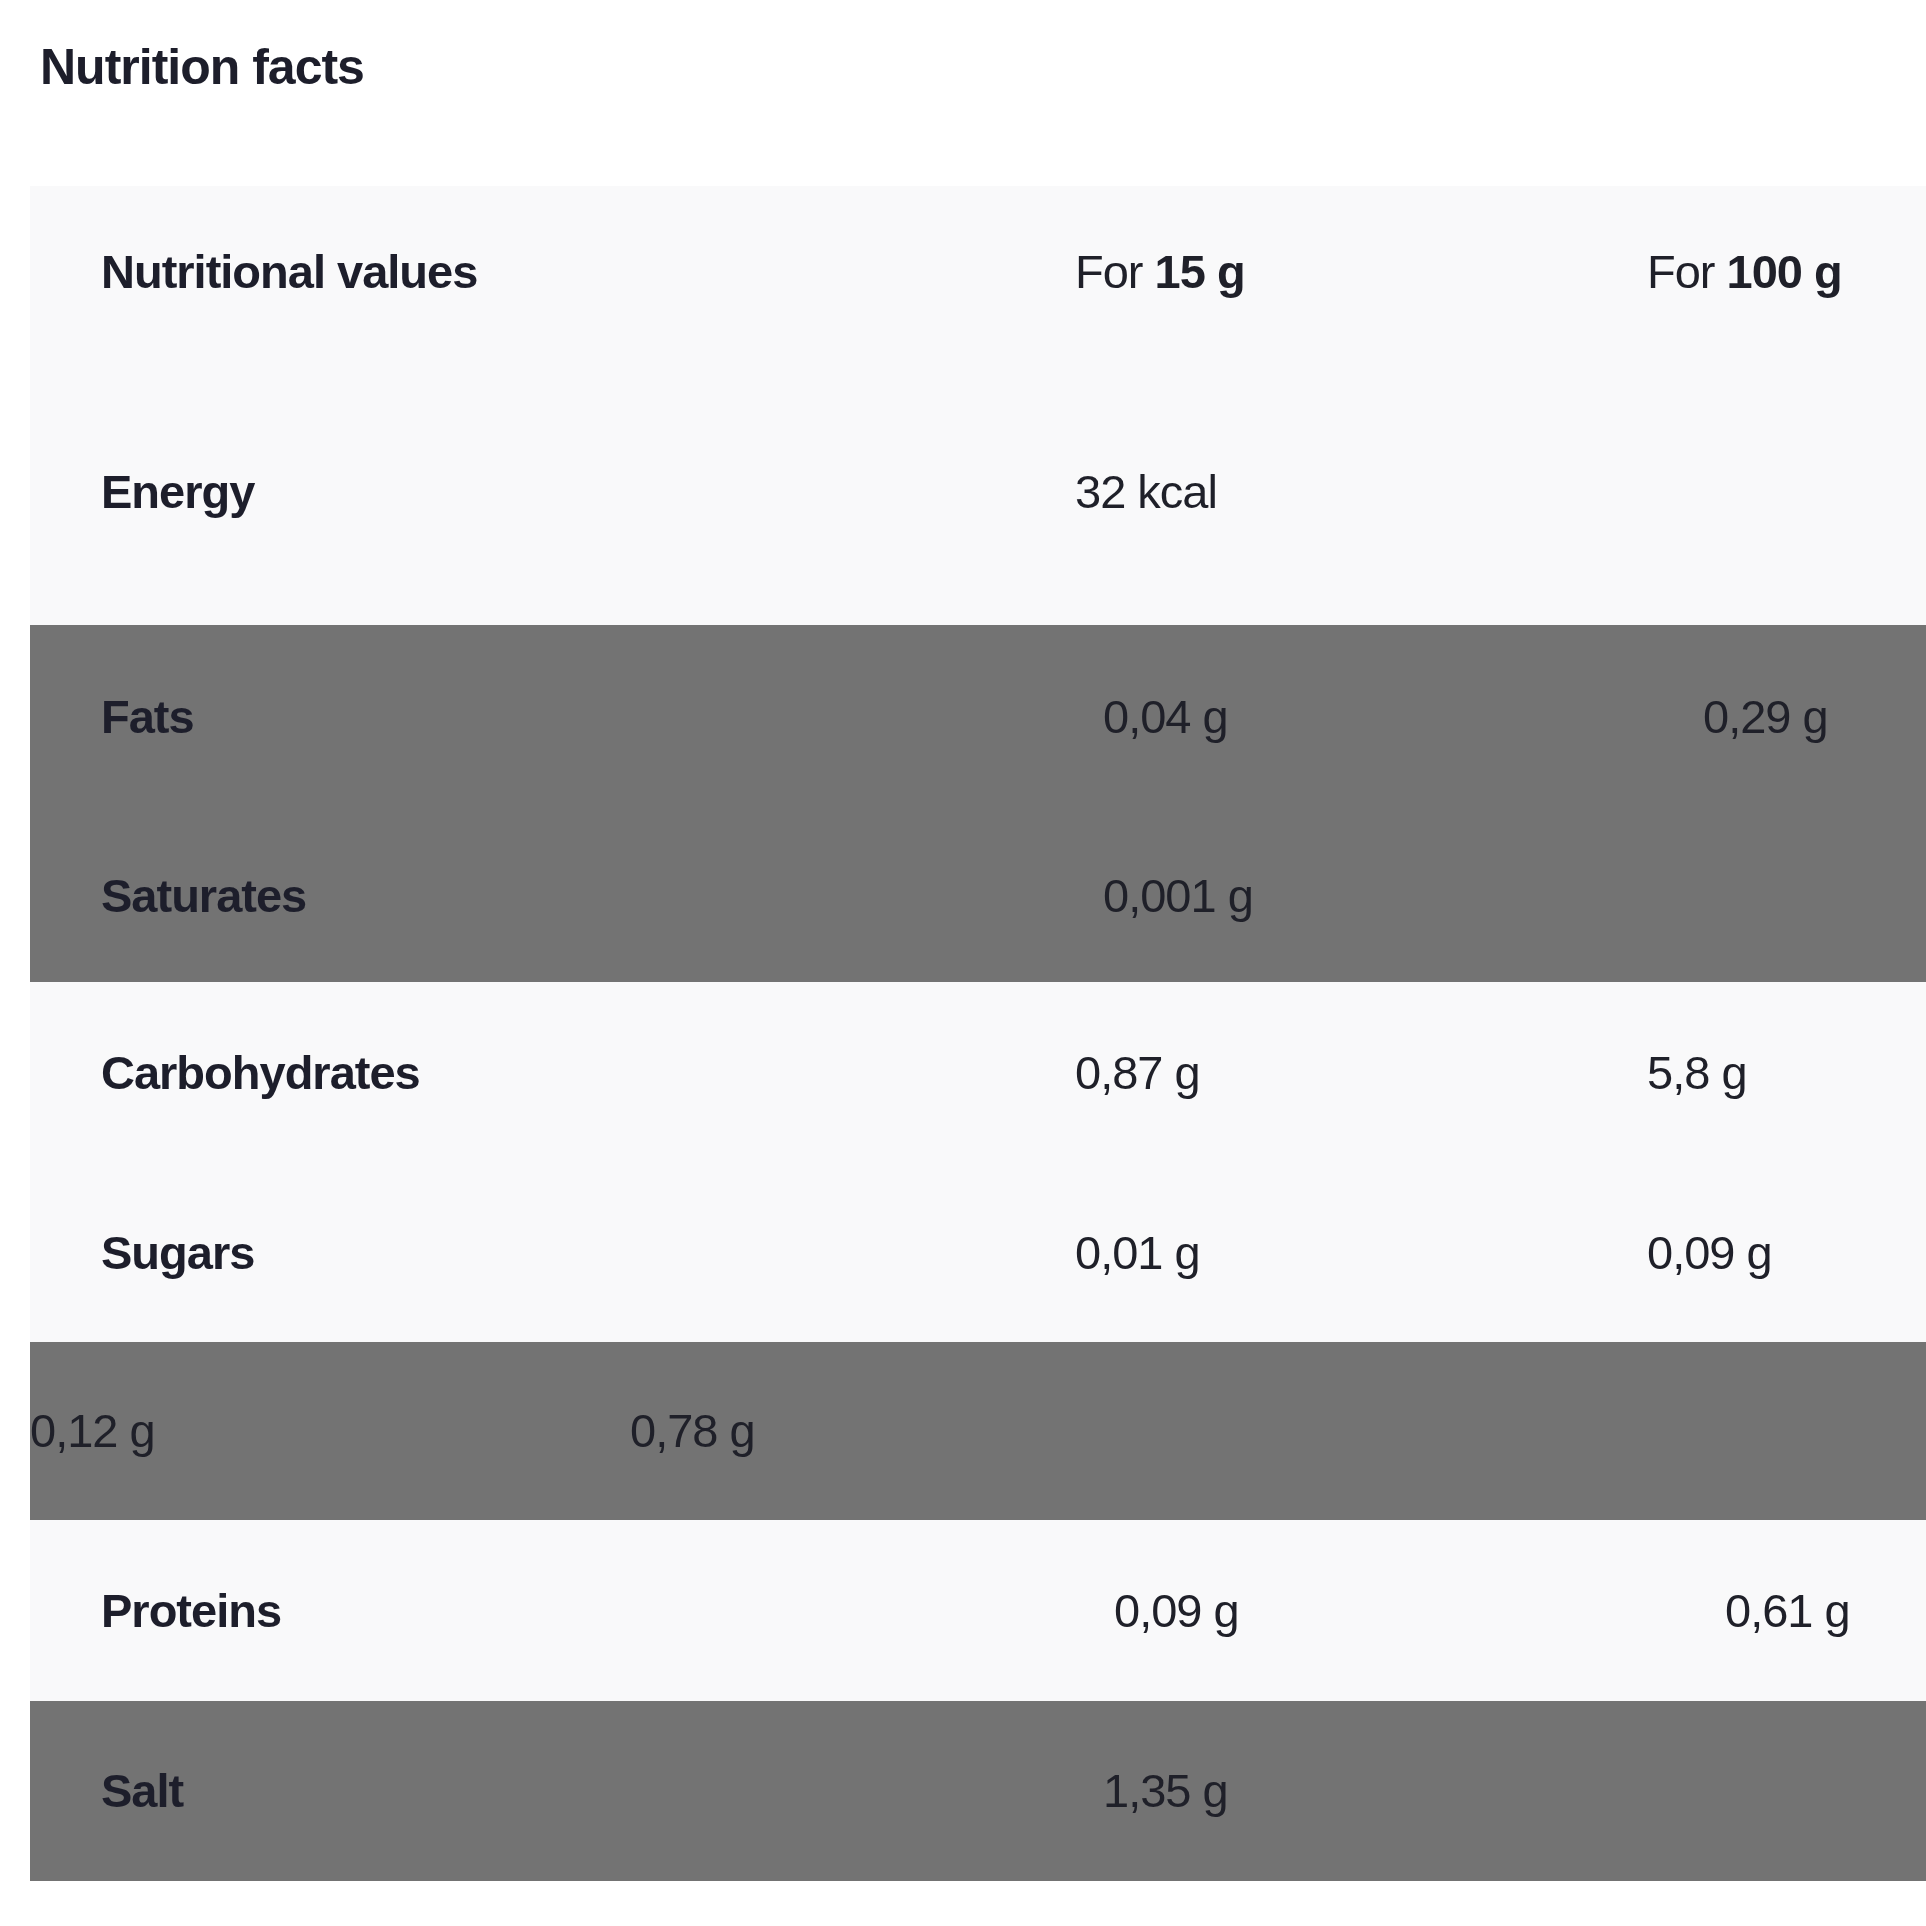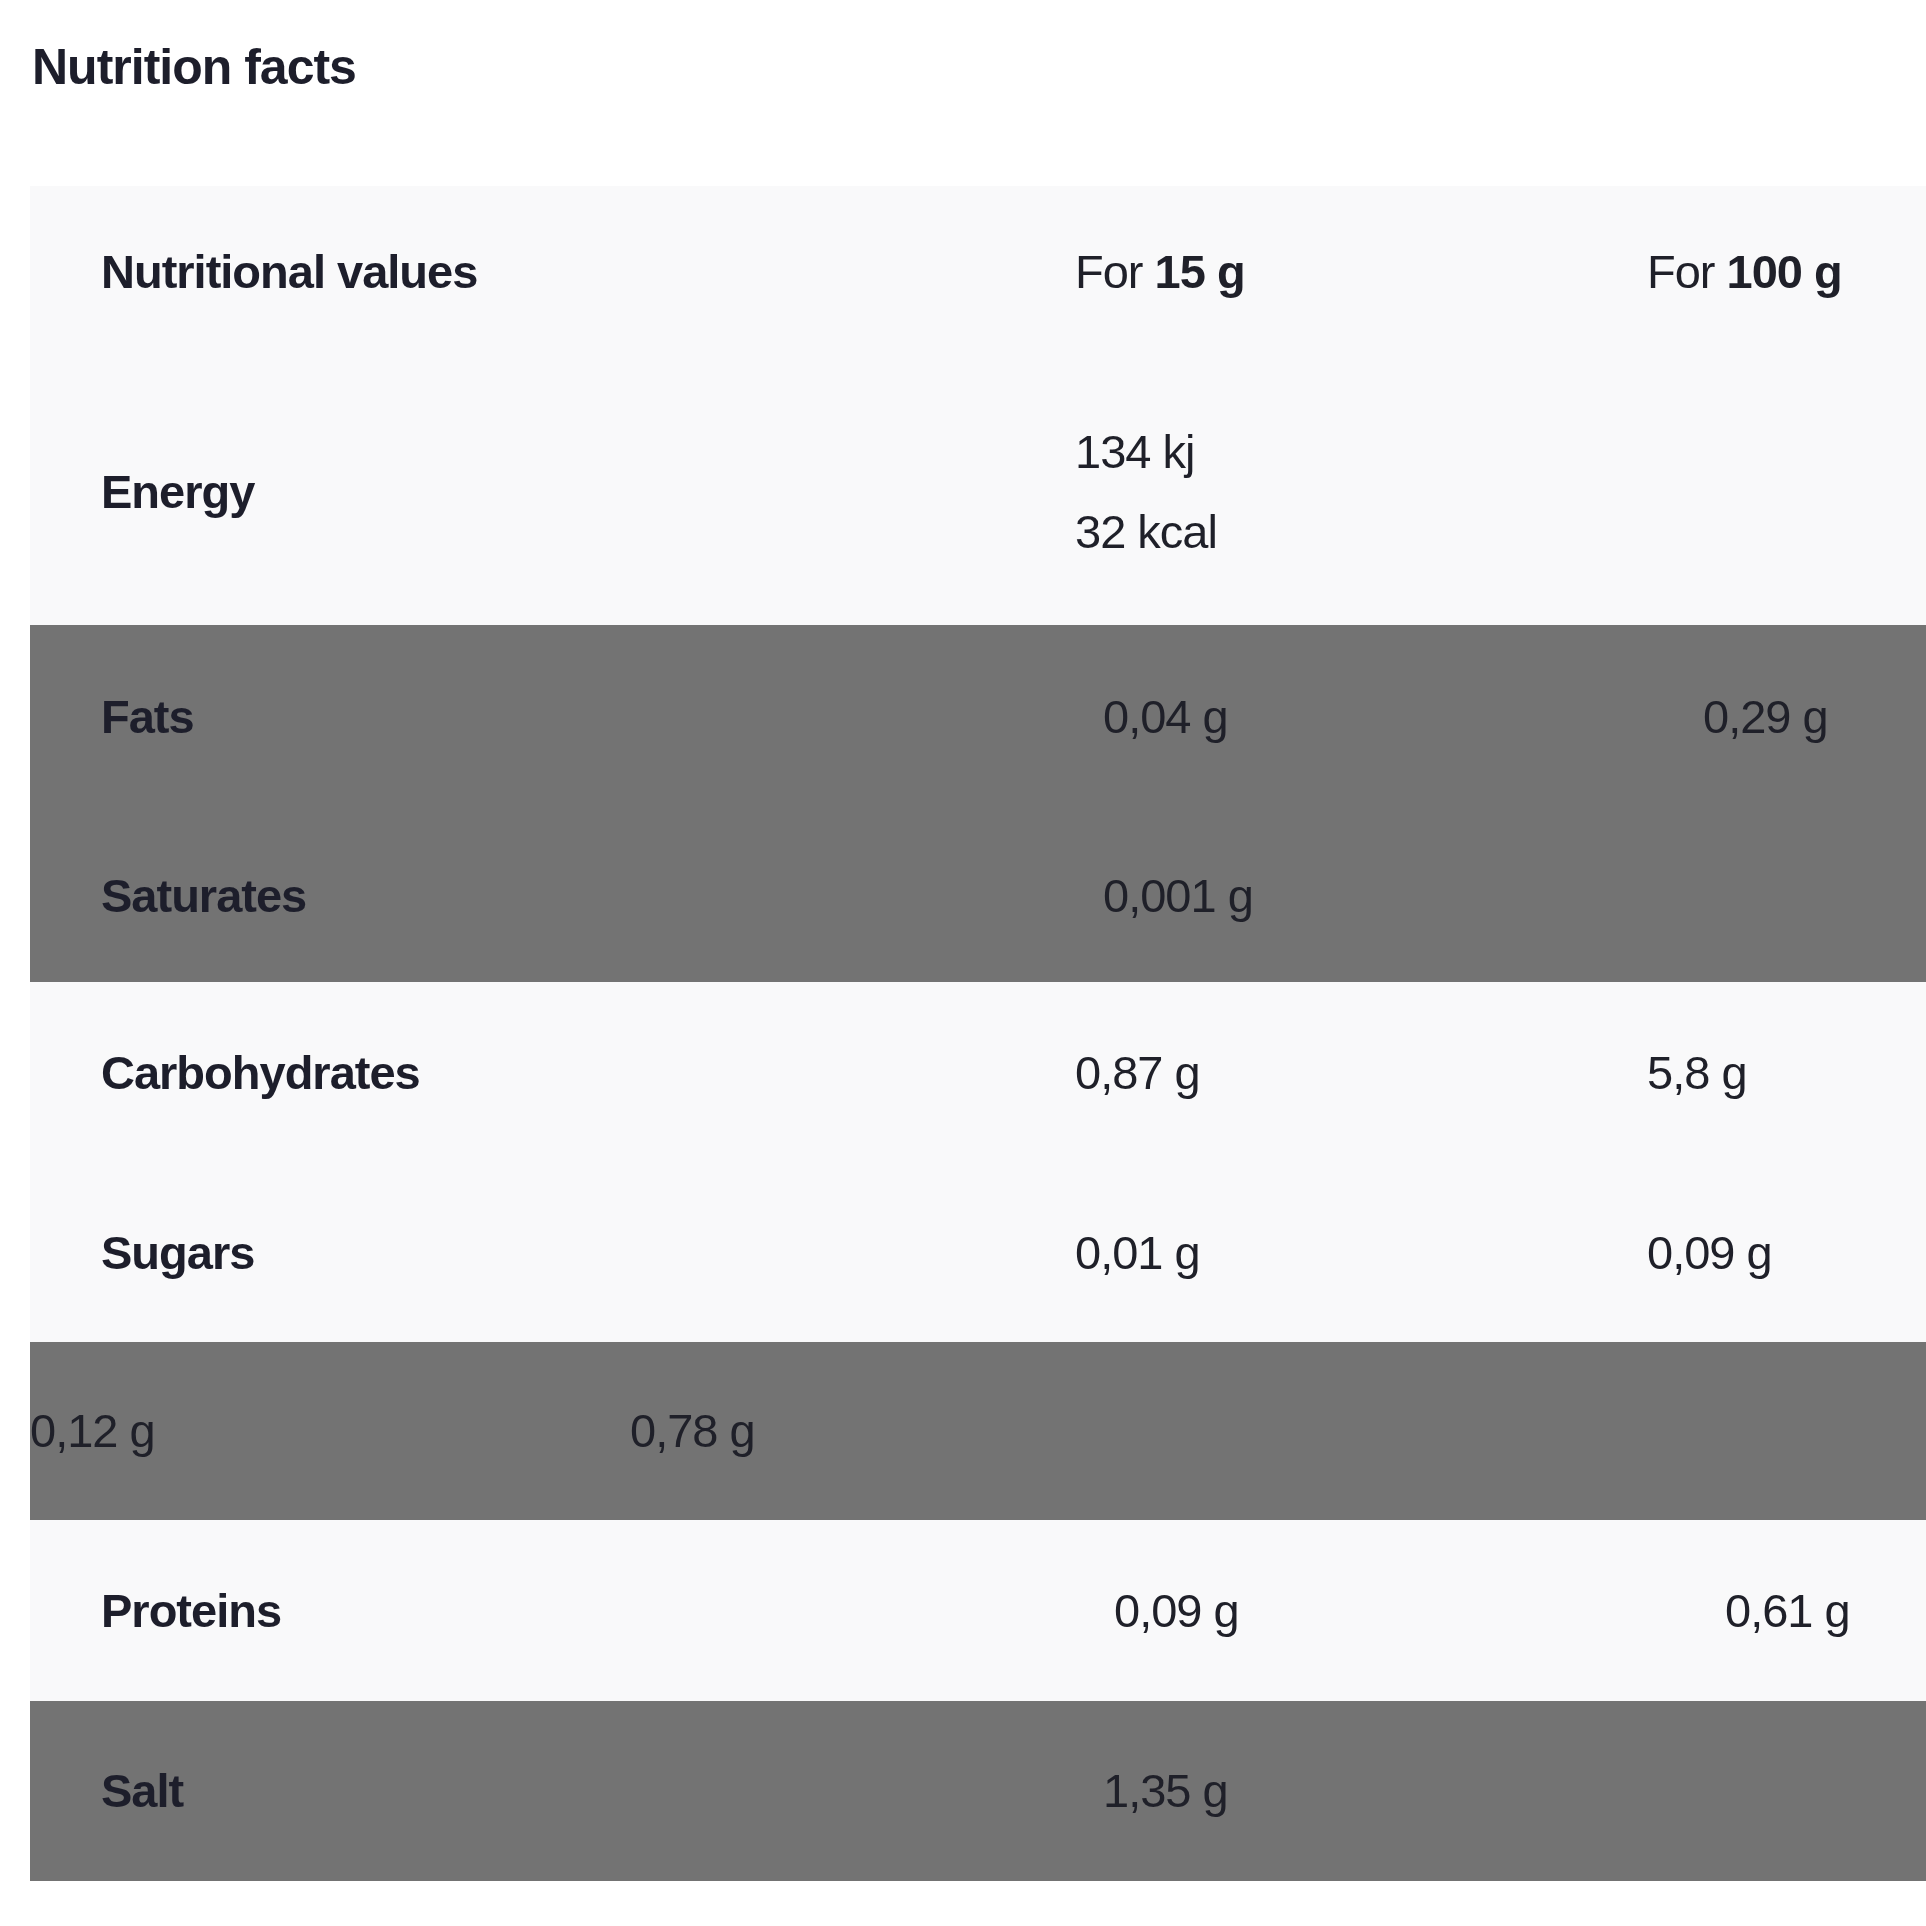--- a/index.html
+++ b/index.html
@@ -17,7 +17,7 @@
   }
   .page-title {
     position: absolute;
-    left: 32px;
+    left: 40px;
     top: 38px;
     font-size: 50px;
     font-weight: 700;

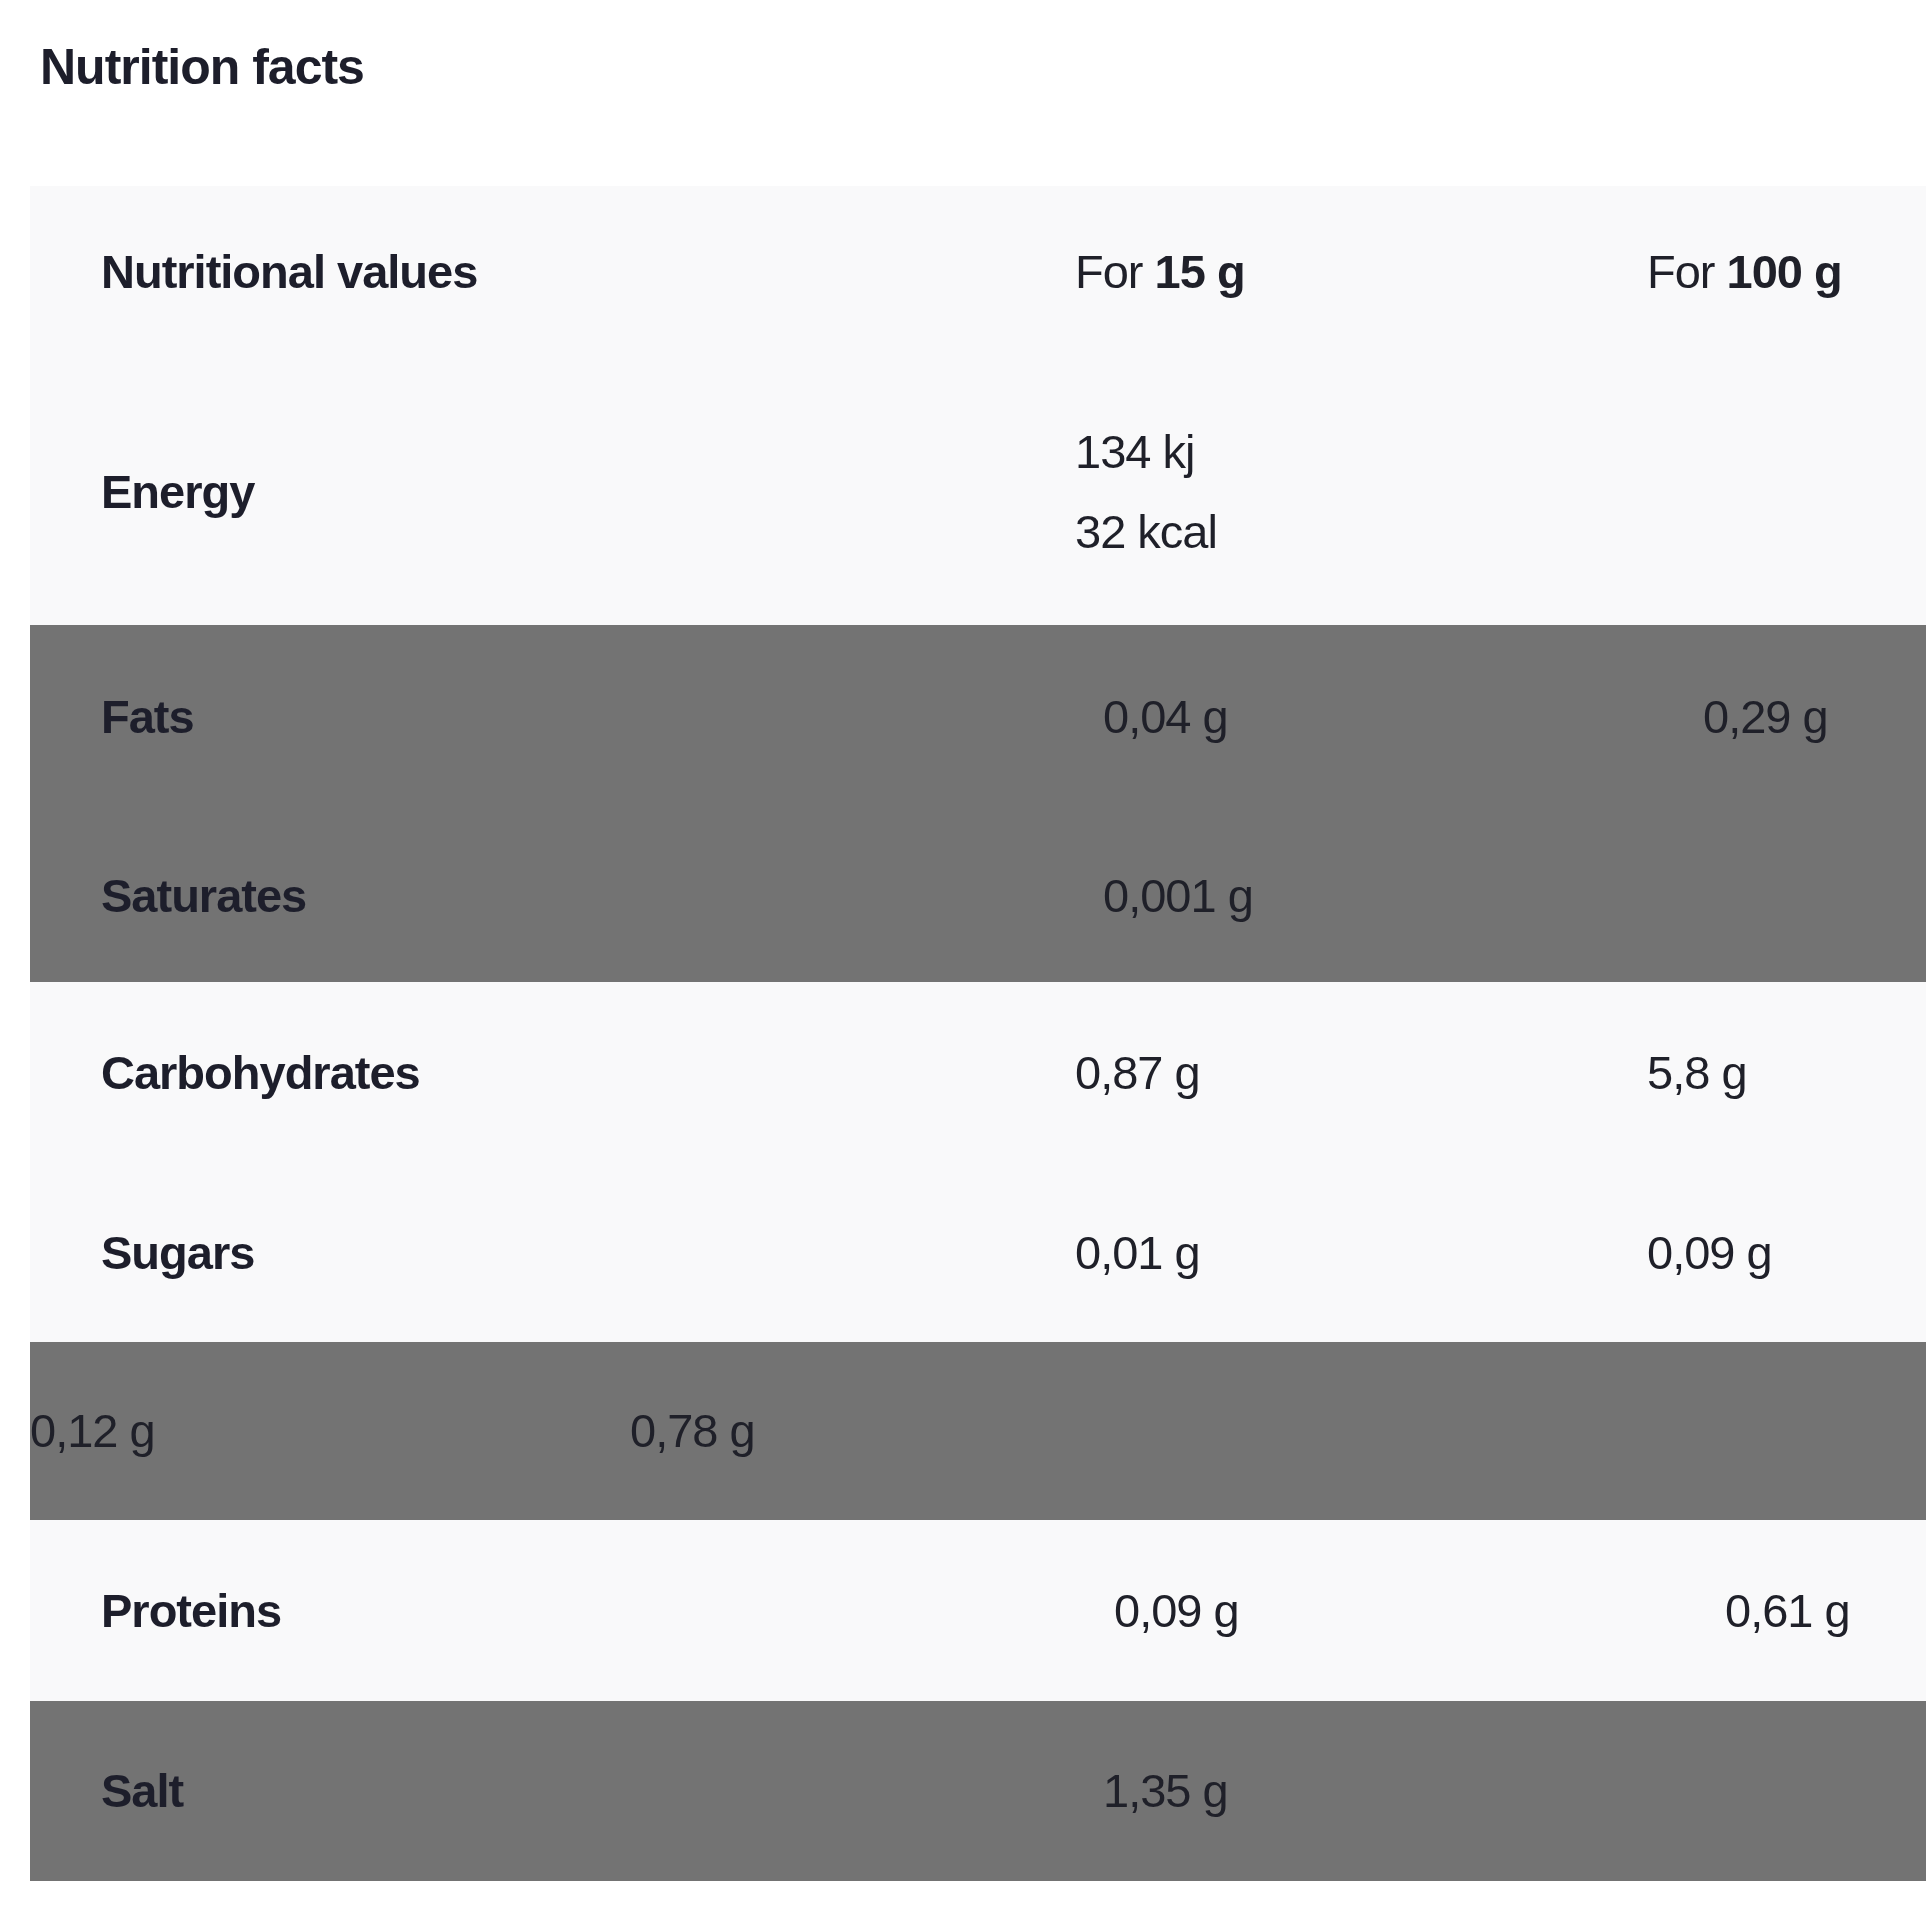--- a/index.html
+++ b/index.html
@@ -78,7 +78,6 @@
           <span class="line">Energy</span>
         </div>
         <div class="cell val100">
-          <span class="line">134 kj</span>
           <span class="line">32 kcal</span>
         </div>
       </div>

